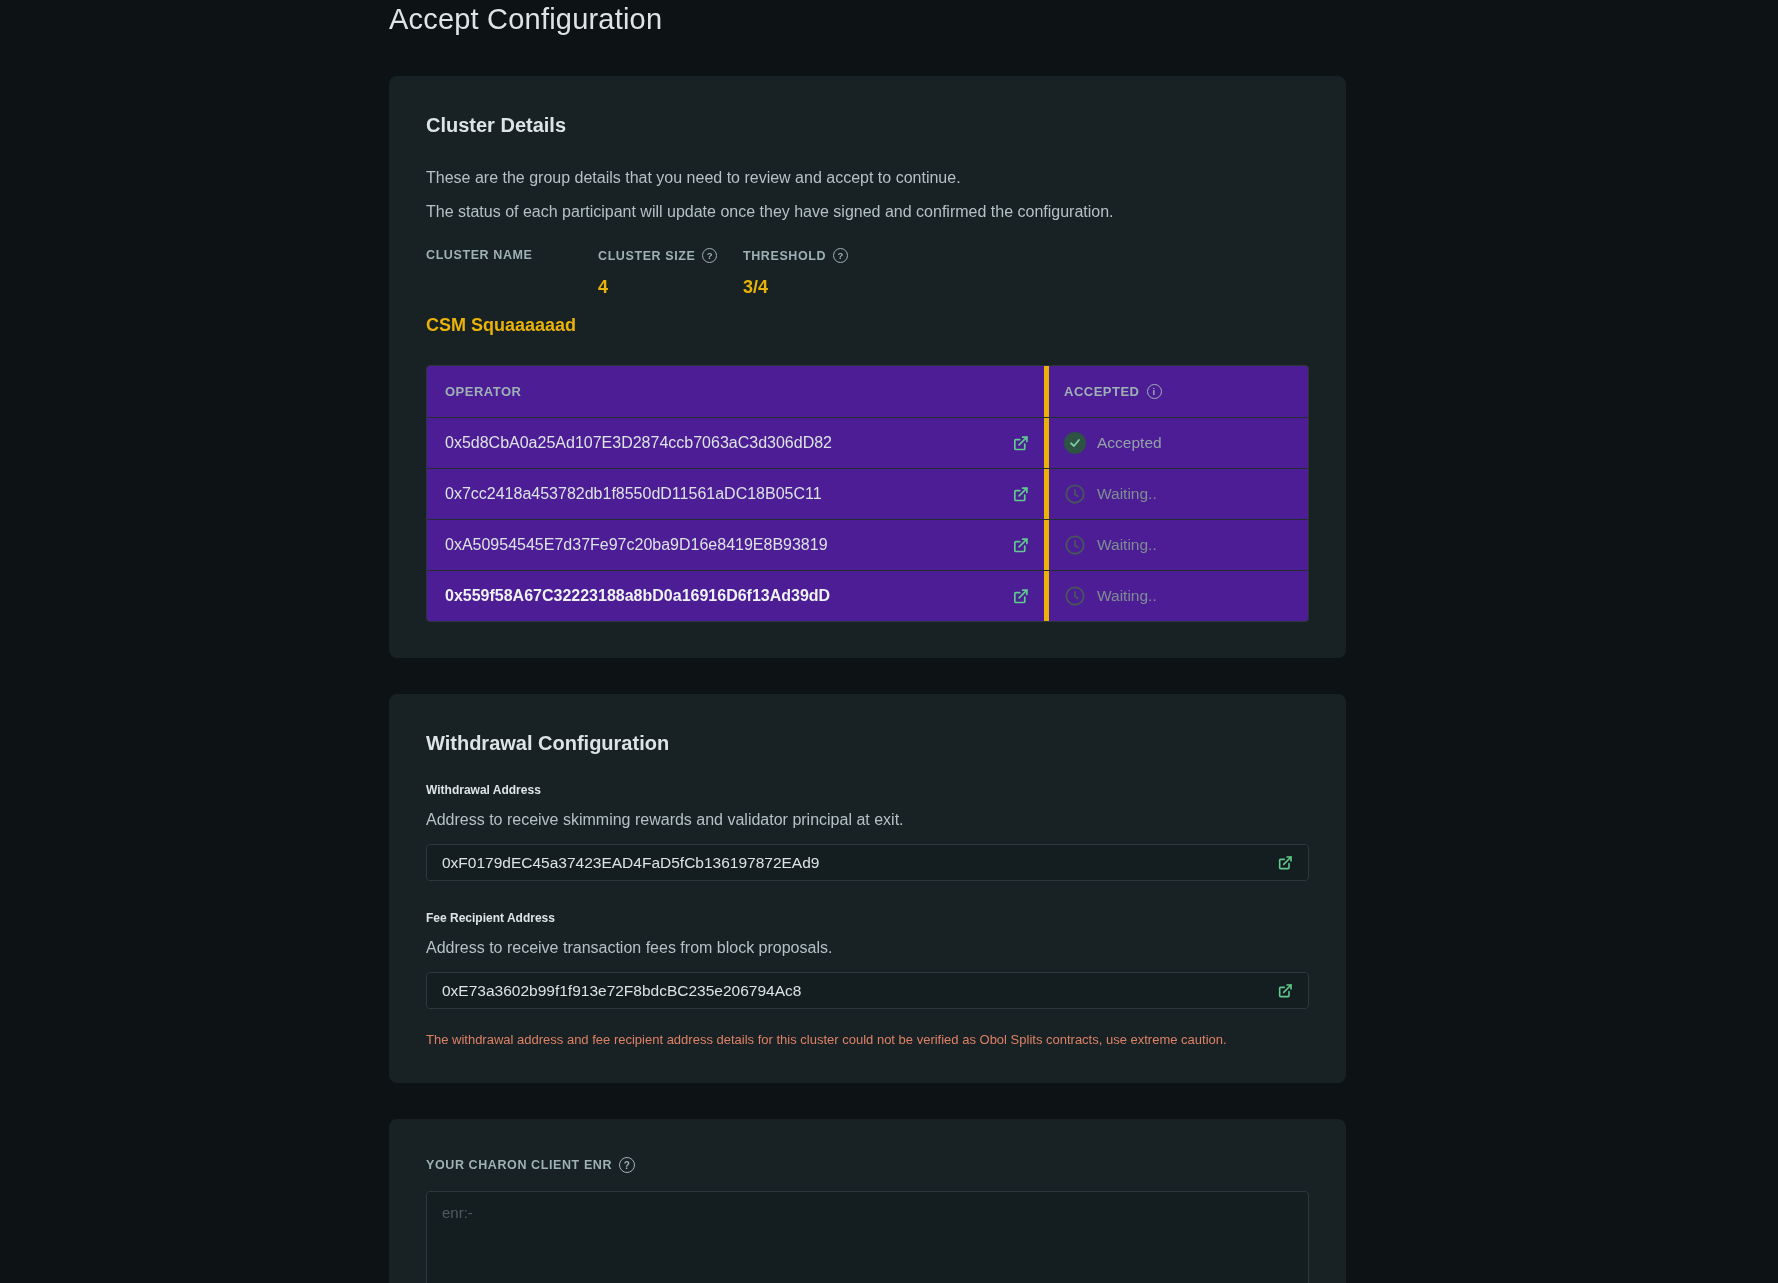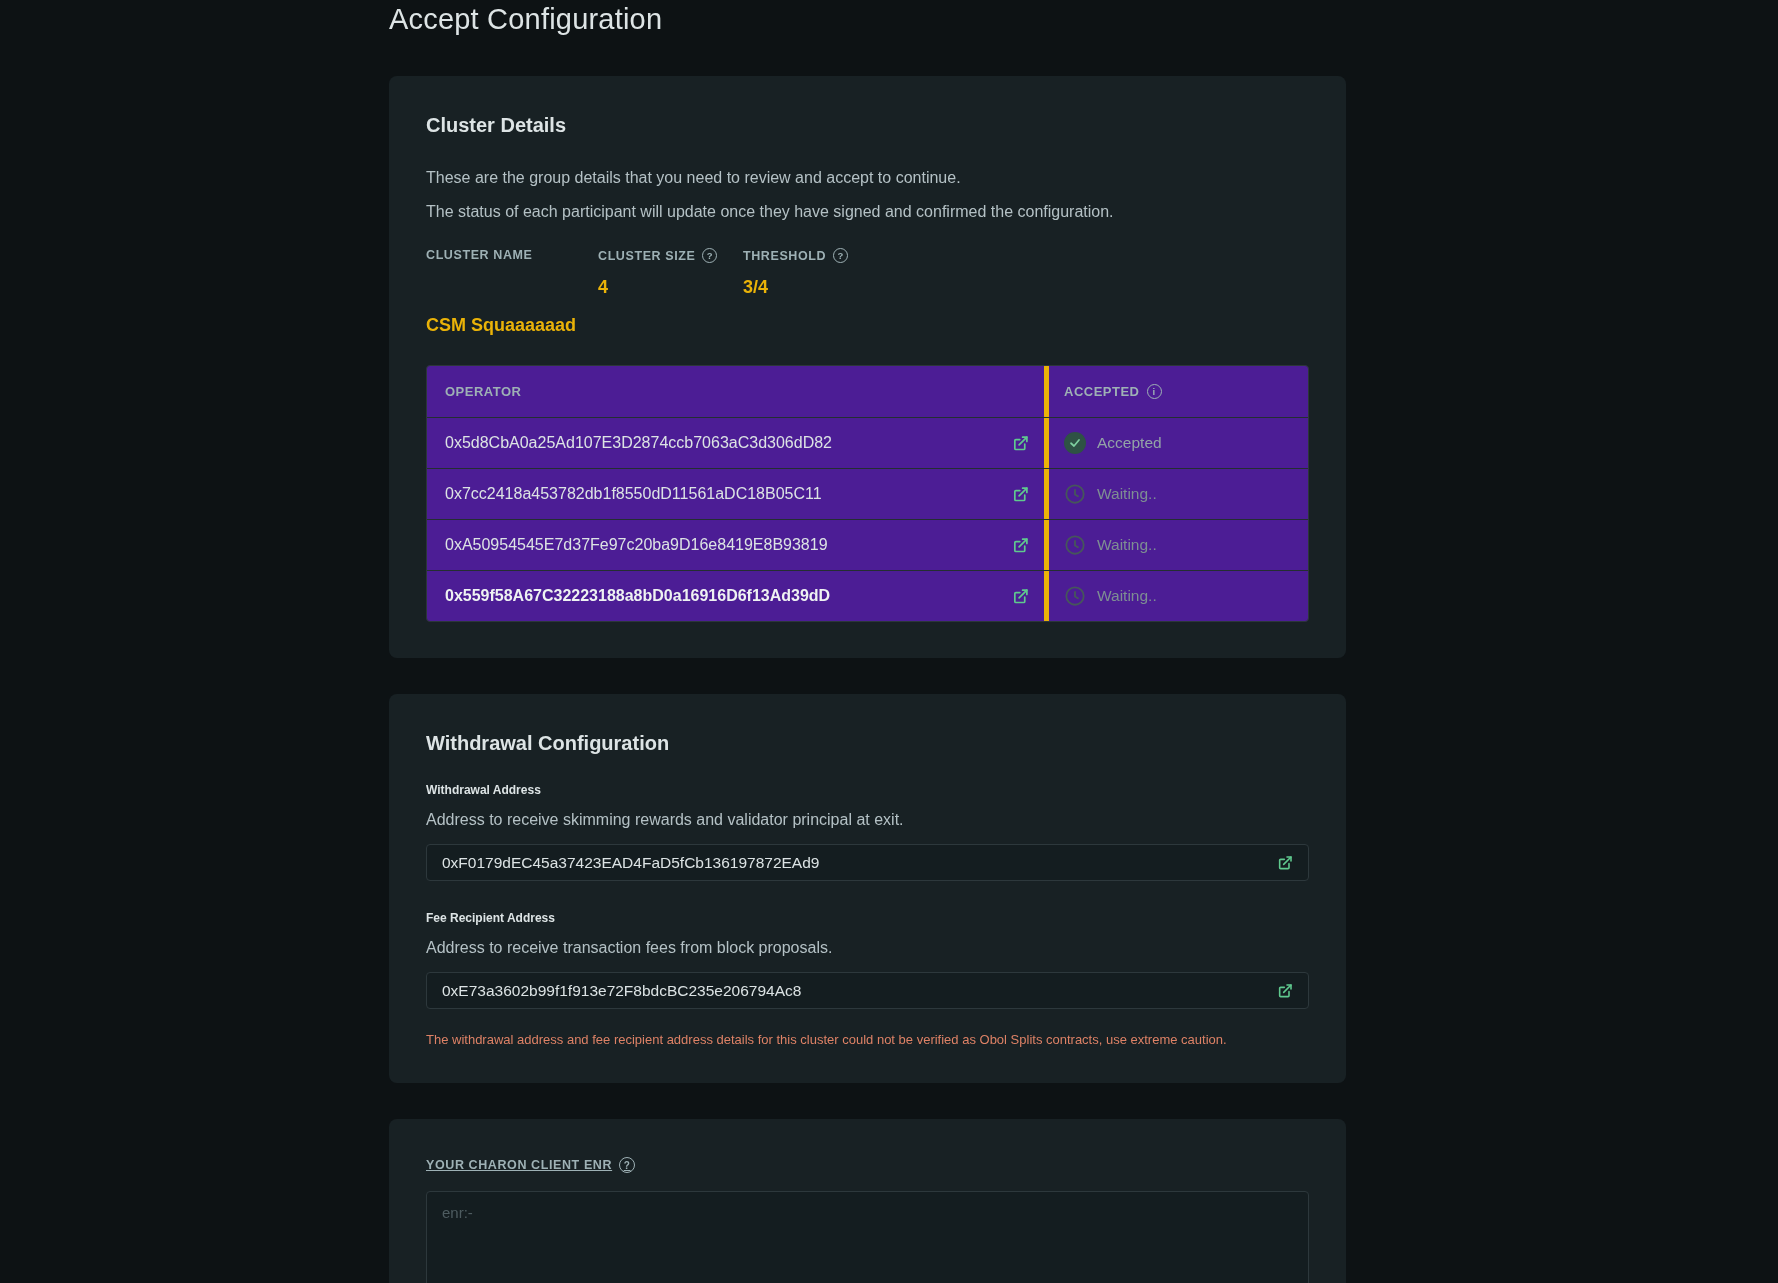--- a/index.html
+++ b/index.html
@@ -333,7 +333,7 @@
   </section>
 
   <section class="card enr-card">
-    <span class="mini-label" style="margin-bottom:0;text-decoration:underline;">
+    <span class="mini-label" style="margin-bottom:0;">
       <span>YOUR CHARON CLIENT ENR</span>
       <span class="q-icon" style="width:16px;height:16px;font-size:10px;">
           <span>?</span>

